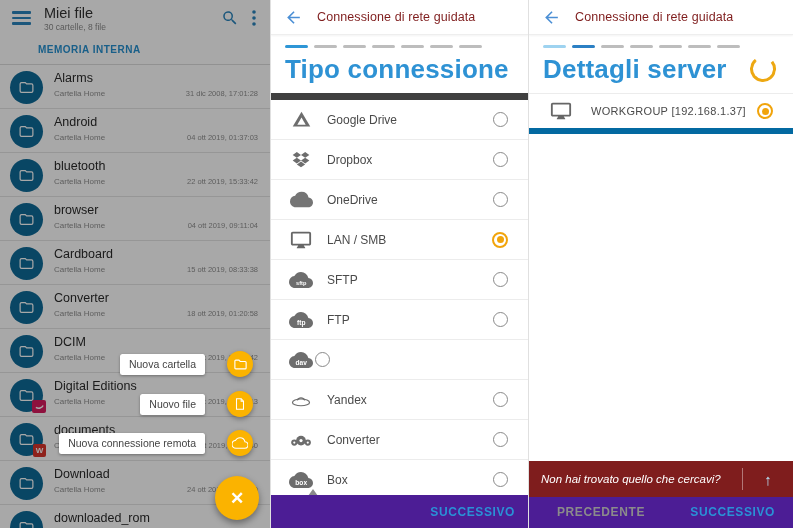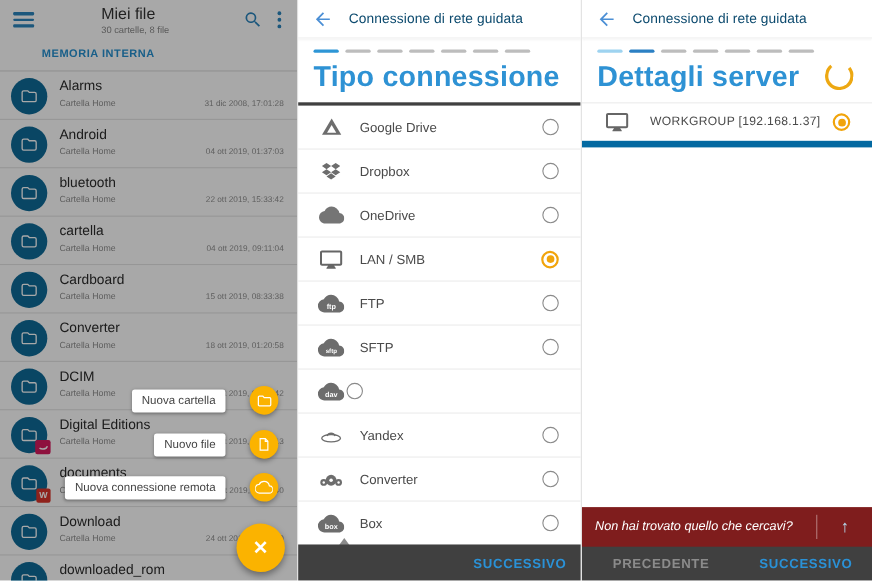--- a/index.html
+++ b/index.html
@@ -12,7 +12,7 @@
   .lp-appbar { height:36px; display:flex; align-items:center; padding:0 14px 0 12px; gap:13px; }
   .hamburger { width:19px; display:flex; flex-direction:column; gap:3.2px; cursor:pointer; }
   .hamburger i { display:block; height:2.4px; background:#2b85bd; border-radius:1px; }
-  .lp-titles { flex:1; line-height:1.1; padding-top:2px;margin-left:48px; }
+  .lp-titles { flex:1; line-height:1.1; padding-top:2px; }
   .lp-title { font-size:14.5px; color:#333; }
   .lp-subtitle { font-size:8.5px; color:#8a8a8a; margin-top:1px; }
   .lp-tab { font-size:10px; font-weight:bold; letter-spacing:0.5px; color:#2791d0; margin:8px 0 9px 38px; }

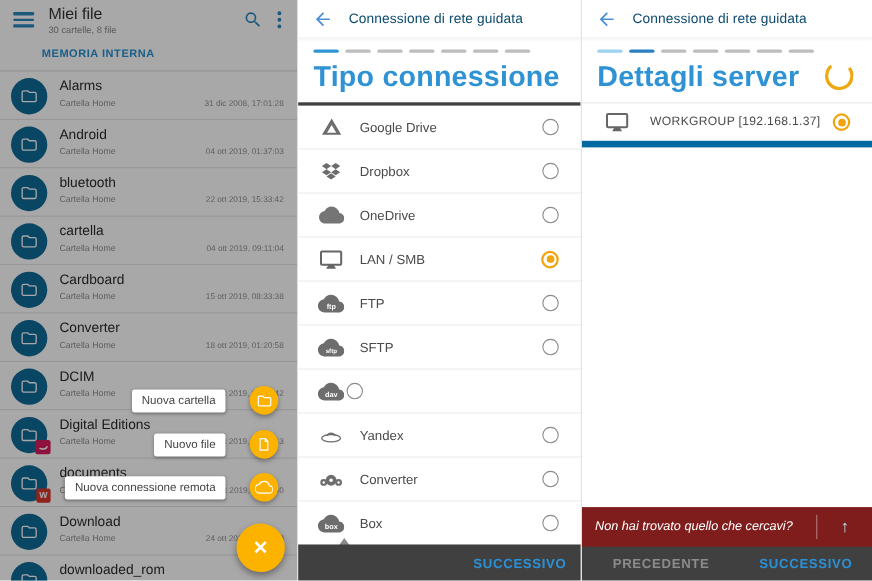--- a/index.html
+++ b/index.html
@@ -45,7 +45,7 @@
   .wz-appbar { height:35px; display:flex; align-items:center; padding-left:13px; gap:14px;
                border-bottom:1px solid #eee; box-shadow:0 1px 2px rgba(0,0,0,0.05); }
   .back-btn { background:none; border:none; cursor:pointer; display:flex; padding:0; }
-  .wz-appbar-title { font-size:12.5px; color:#0c4a6e; letter-spacing:0.1px; }
+  .wz-appbar-title { font-size:12.5px; color:#7f1d1d; letter-spacing:0.1px; }
   .dashes { display:flex; gap:6px; margin:10px 14px 0 14px; }
   .dash { width:23px; height:3px; background:#bdbdbd; border-radius:2px; }
   .dash.active { background:#2e96d6; }

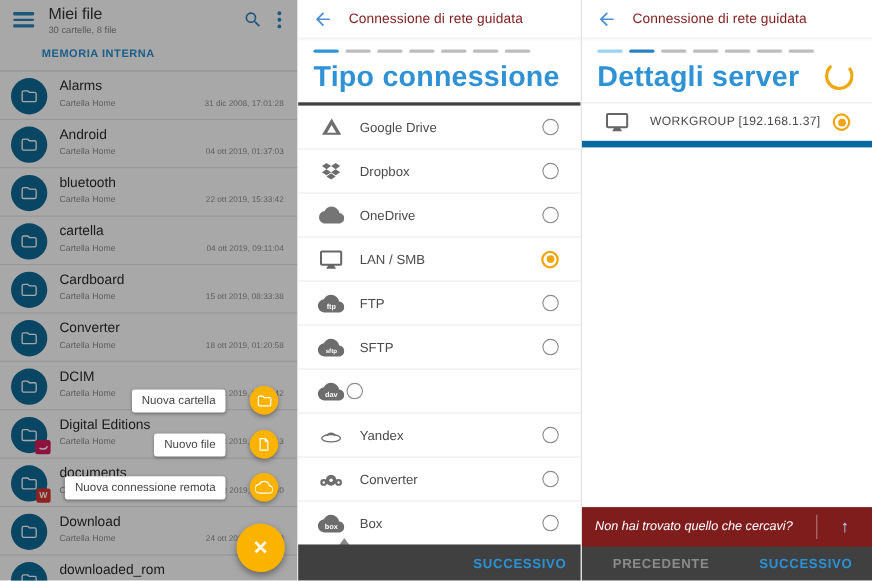--- a/index.html
+++ b/index.html
@@ -52,7 +52,7 @@
   .rightp .dash.active { background:#2b80c4; }
   .dash.done { background:#9ed3f0; }
   .step-title { font-size:26px; font-weight:700; color:#2e92d4; margin:6px 0 8px 14px; letter-spacing:0.2px; }
-  .opt-list { border-top:3px solid #404040; }
+  .opt-list { border-top:7px solid #404040; }
   .opt-row { height:40px; display:flex; align-items:center; padding:0 20px 0 16px; border-bottom:1px solid #ececec; cursor:pointer; }
   .opt-ic { width:28px; display:flex; align-items:center; justify-content:center; flex:none; }
   .opt-label { flex:1; margin-left:12px; font-size:12px; color:#4a4a4a; }

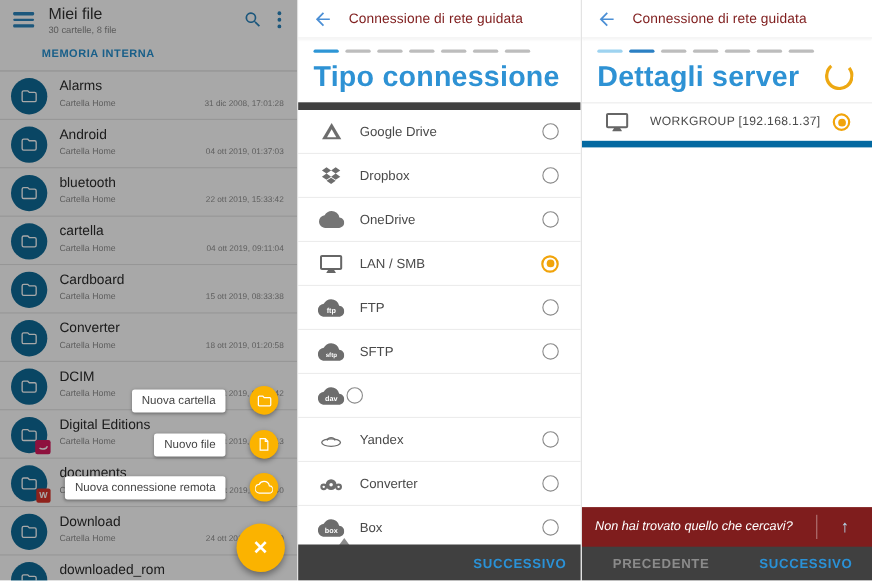--- a/index.html
+++ b/index.html
@@ -162,7 +162,7 @@
               </svg>
             </div>
             <div class="fm-main">
-              <div class="fm-name">cartella</div>
+              <div class="fm-name">browser</div>
               <div class="fm-sub">
                 <span class="fm-meta">Cartella Home</span>
                 <span class="fm-date">04 ott 2019, 09:11:04</span>

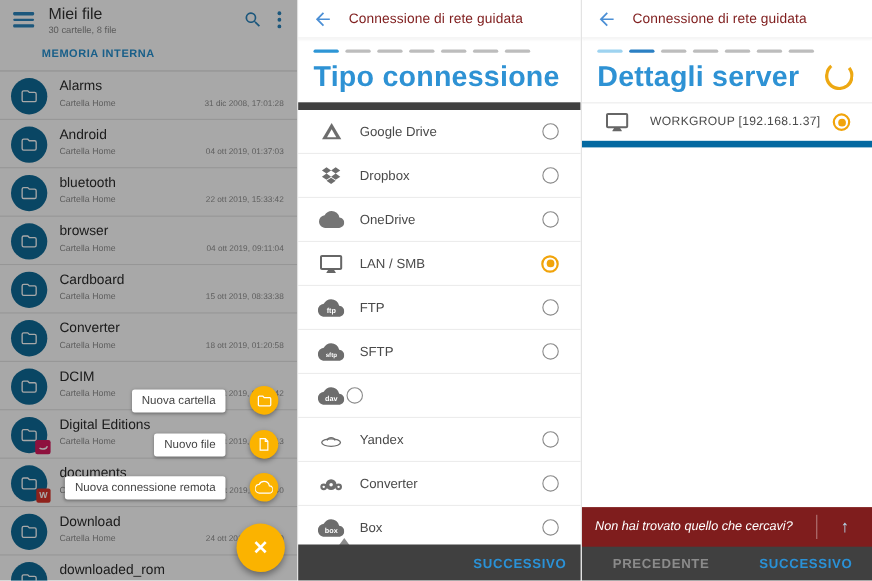--- a/index.html
+++ b/index.html
@@ -365,20 +365,20 @@
           <span class="opt-ic">
             <svg viewBox="0 0 24 24" width="24" height="24">
               <path d="M19.35 10.04A7.49 7.49 0 0 0 12 4C9.11 4 6.6 5.64 5.35 8.04A5.99 5.99 0 0 0 0 14c0 3.31 2.69 6 6 6h13c2.76 0 5-2.24 5-5 0-2.64-2.05-4.78-4.65-4.96z" fill="#6d6d6d"></path>
-              <text x="12.2" y="16.8" text-anchor="middle" font-size="6.6" font-weight="bold" fill="#fff" font-family="Liberation Sans, sans-serif">ftp</text>
-            </svg>
-          </span>
-          <span class="opt-label">FTP</span>
+              <text x="12.2" y="16.8" text-anchor="middle" font-size="5.6" font-weight="bold" fill="#fff" font-family="Liberation Sans, sans-serif">sftp</text>
+            </svg>
+          </span>
+          <span class="opt-label">SFTP</span>
           <span class="radio"></span>
         </div>
         <div class="opt-row">
           <span class="opt-ic">
             <svg viewBox="0 0 24 24" width="24" height="24">
               <path d="M19.35 10.04A7.49 7.49 0 0 0 12 4C9.11 4 6.6 5.64 5.35 8.04A5.99 5.99 0 0 0 0 14c0 3.31 2.69 6 6 6h13c2.76 0 5-2.24 5-5 0-2.64-2.05-4.78-4.65-4.96z" fill="#6d6d6d"></path>
-              <text x="12.2" y="16.8" text-anchor="middle" font-size="5.6" font-weight="bold" fill="#fff" font-family="Liberation Sans, sans-serif">sftp</text>
-            </svg>
-          </span>
-          <span class="opt-label">SFTP</span>
+              <text x="12.2" y="16.8" text-anchor="middle" font-size="6.6" font-weight="bold" fill="#fff" font-family="Liberation Sans, sans-serif">ftp</text>
+            </svg>
+          </span>
+          <span class="opt-label">FTP</span>
           <span class="radio"></span>
         </div>
         <div class="opt-row">

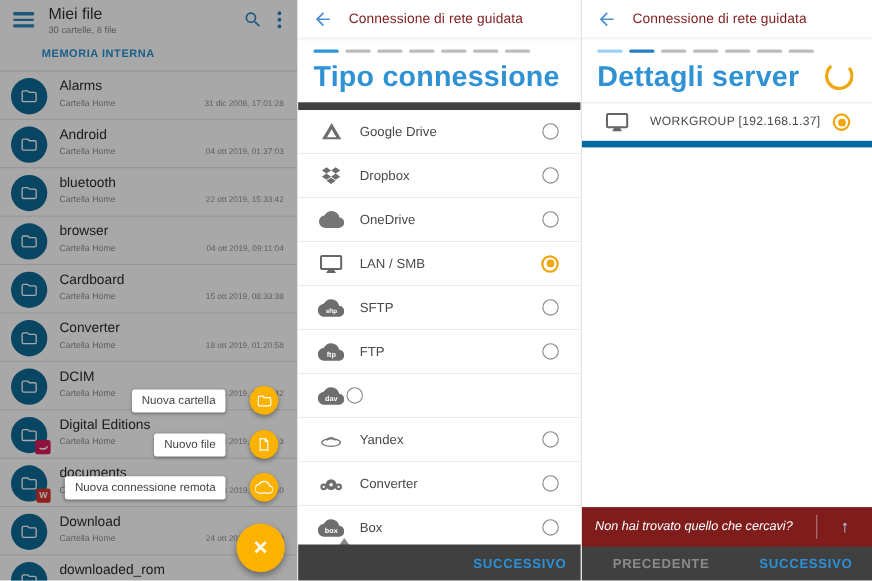--- a/index.html
+++ b/index.html
@@ -62,7 +62,7 @@
                       border-radius:50%; background:#f1a40b; }
   .next-item-tip { position:absolute; left:37px; top:489px; width:0; height:0; z-index:1;
                    border-left:5px solid transparent; border-right:5px solid transparent; border-bottom:7px solid #8a8a8a; }
-  .wz-bottom { position:absolute; left:0; right:0; bottom:0; height:33px; background:#404040; z-index:2;
+  .wz-bottom { position:absolute; left:0; right:0; bottom:0; height:33px; background:#4c1d95; z-index:2;
                display:flex; align-items:center; justify-content:flex-end; padding:0 13px; }
   .wz-btn { background:none; border:none; cursor:pointer; font-family:inherit; font-size:12px; font-weight:bold;
             letter-spacing:0.6px; color:#2a91d6; }

